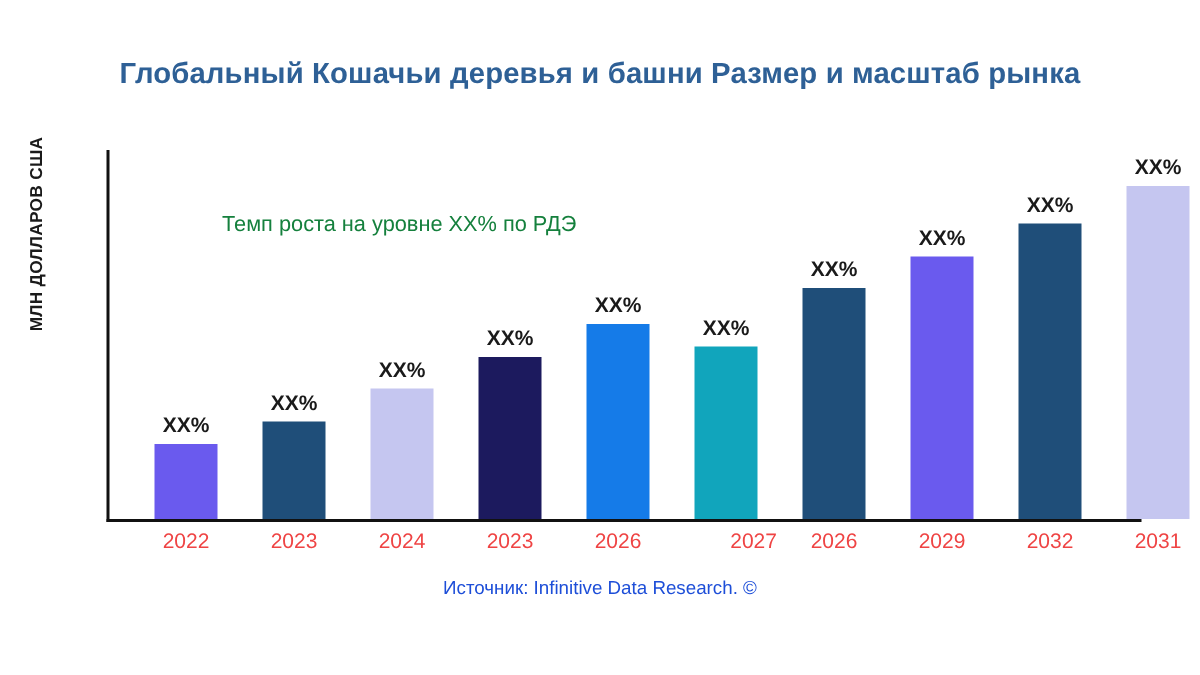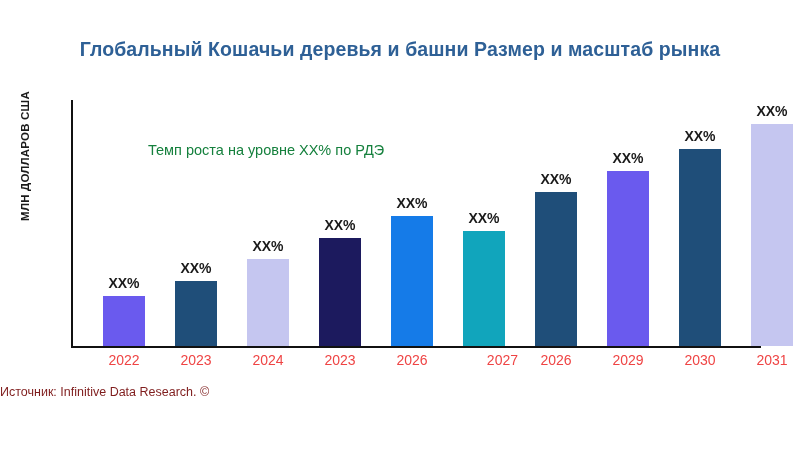--- a/index.html
+++ b/index.html
@@ -179,7 +179,7 @@
         <div class="bar-value">XX%</div>
         <div class="bar-rect" style="height: 197px; background: rgb(31, 78, 121);"></div>
       </div>
-      <div class="tick-label" style="left: 608px;">2030</div>
+      <div class="tick-label" style="left: 608px;">2032</div>
       <div class="bar-group" style="left: 680px;">
         <div class="bar-value">XX%</div>
         <div class="bar-rect" style="height: 222px; background: rgb(197, 198, 240);"></div>

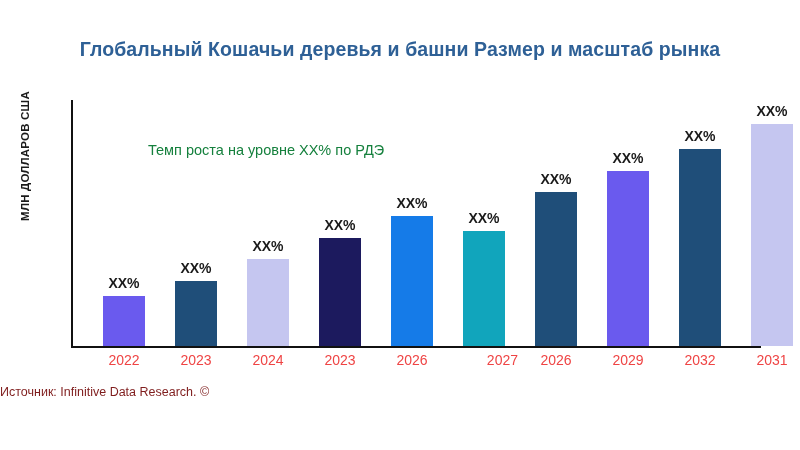--- a/index.html
+++ b/index.html
@@ -116,8 +116,9 @@
     left: 0;
     top: 385px;
     width: 800px;
+    text-align: center;
     font-size: 12.5px;
-    color: #7f1d1d;
+    color: #1d4ed8;
     white-space: nowrap;
   }
 </style>

